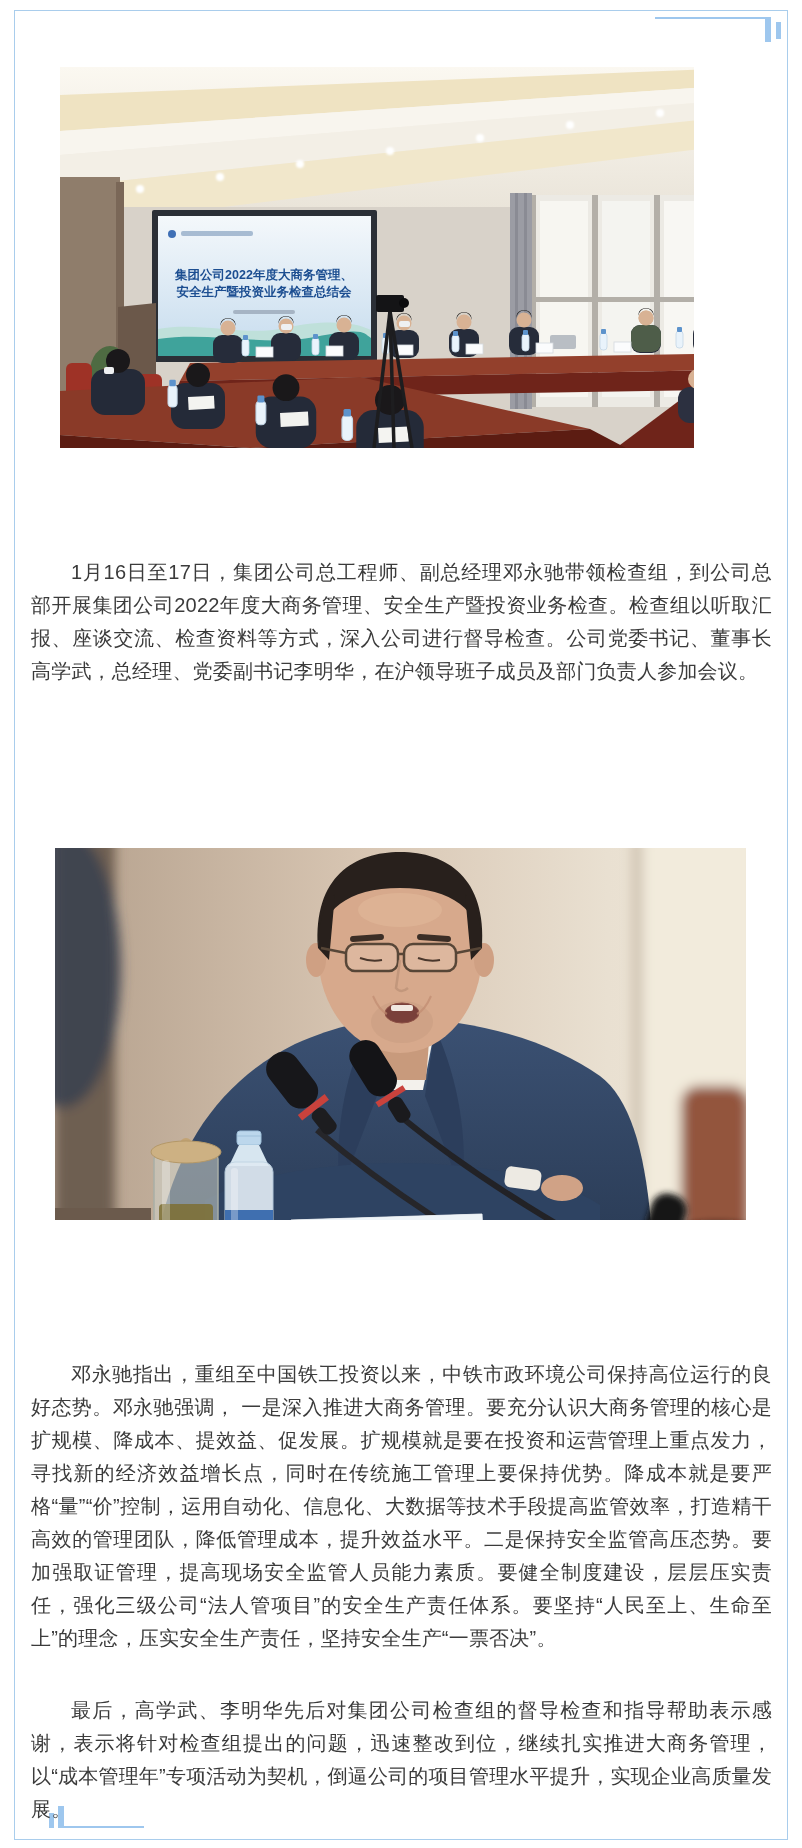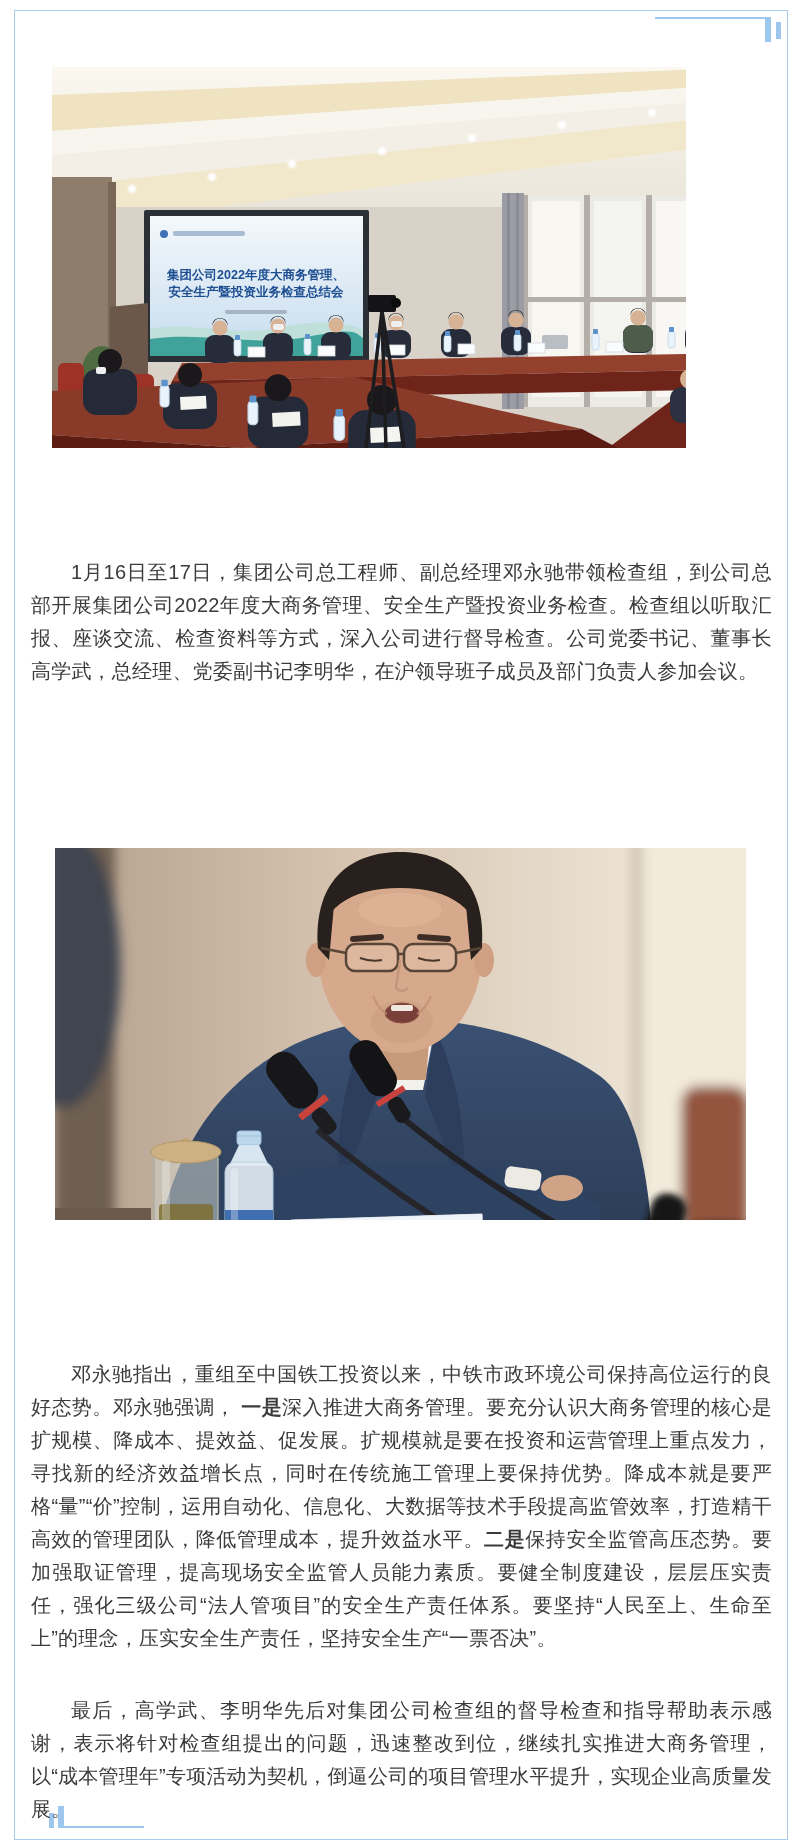--- a/index.html
+++ b/index.html
@@ -21,7 +21,7 @@
 
   .photo{position:absolute;overflow:hidden;background:#d8d2c9;}
   .photo svg{display:block;}
-  .photo1{left:52px;top:67px;width:634px;height:381px;}
+  .photo1{left:60px;top:67px;width:634px;height:381px;}
   .photo2{left:55px;top:848px;width:691px;height:372px;}
 
   .article-block{position:absolute;left:31px;width:741px;}

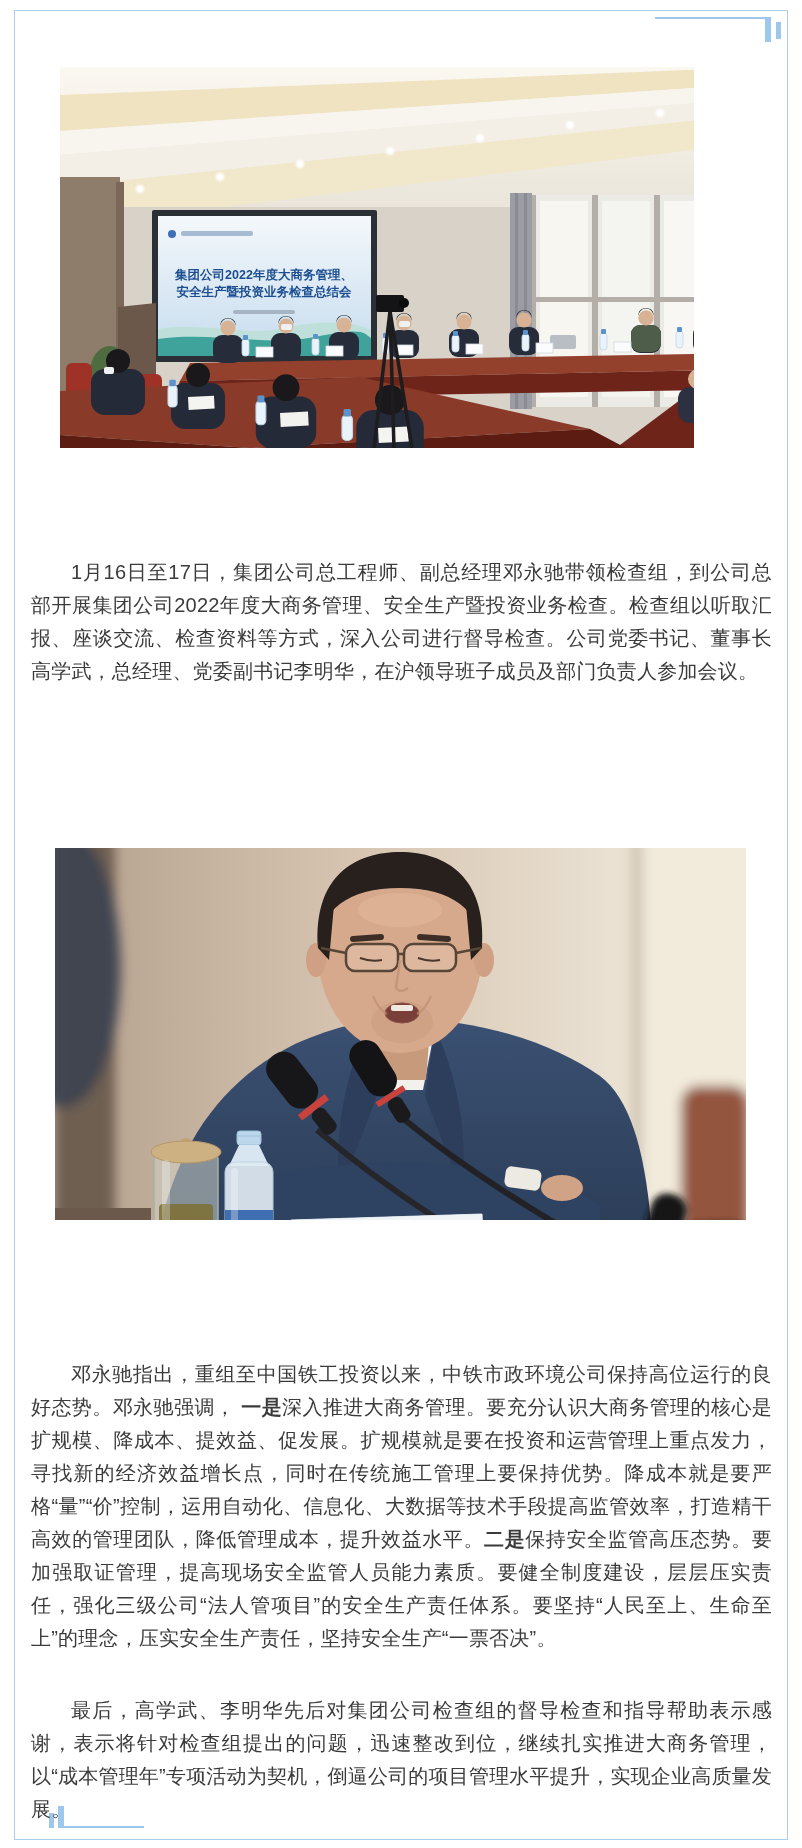--- a/index.html
+++ b/index.html
@@ -32,7 +32,7 @@
     text-indent:2em;text-align:justify;letter-spacing:0.2px;
   }
   .para + .para{margin-top:39px;}
-  .para strong{font-weight:bold;color:#3b3b3b;}
+  .para strong{font-weight:normal;color:#3b3b3b;}
 </style>
 </head>
 <body>

